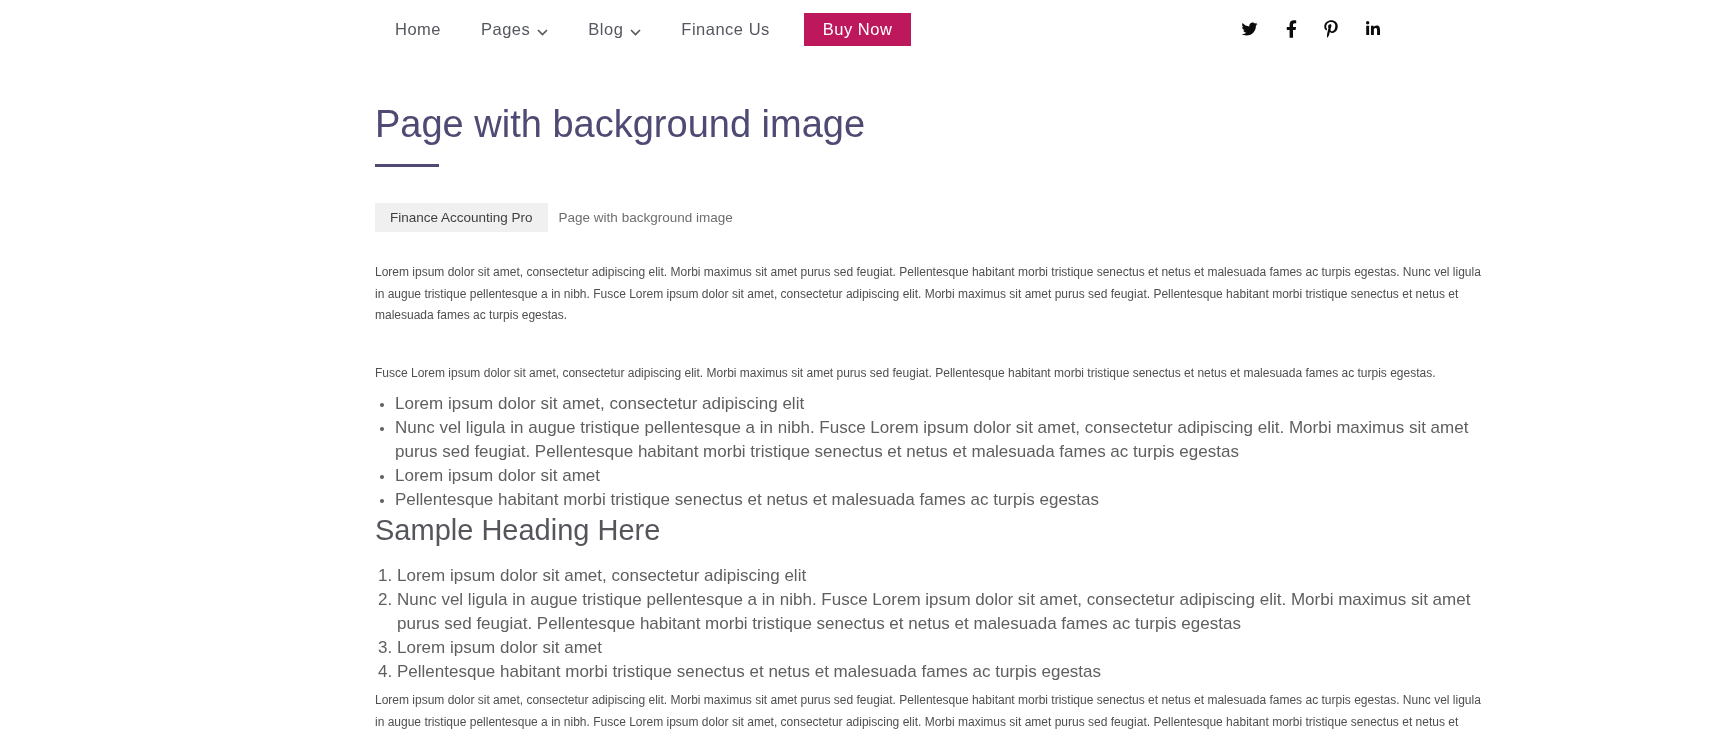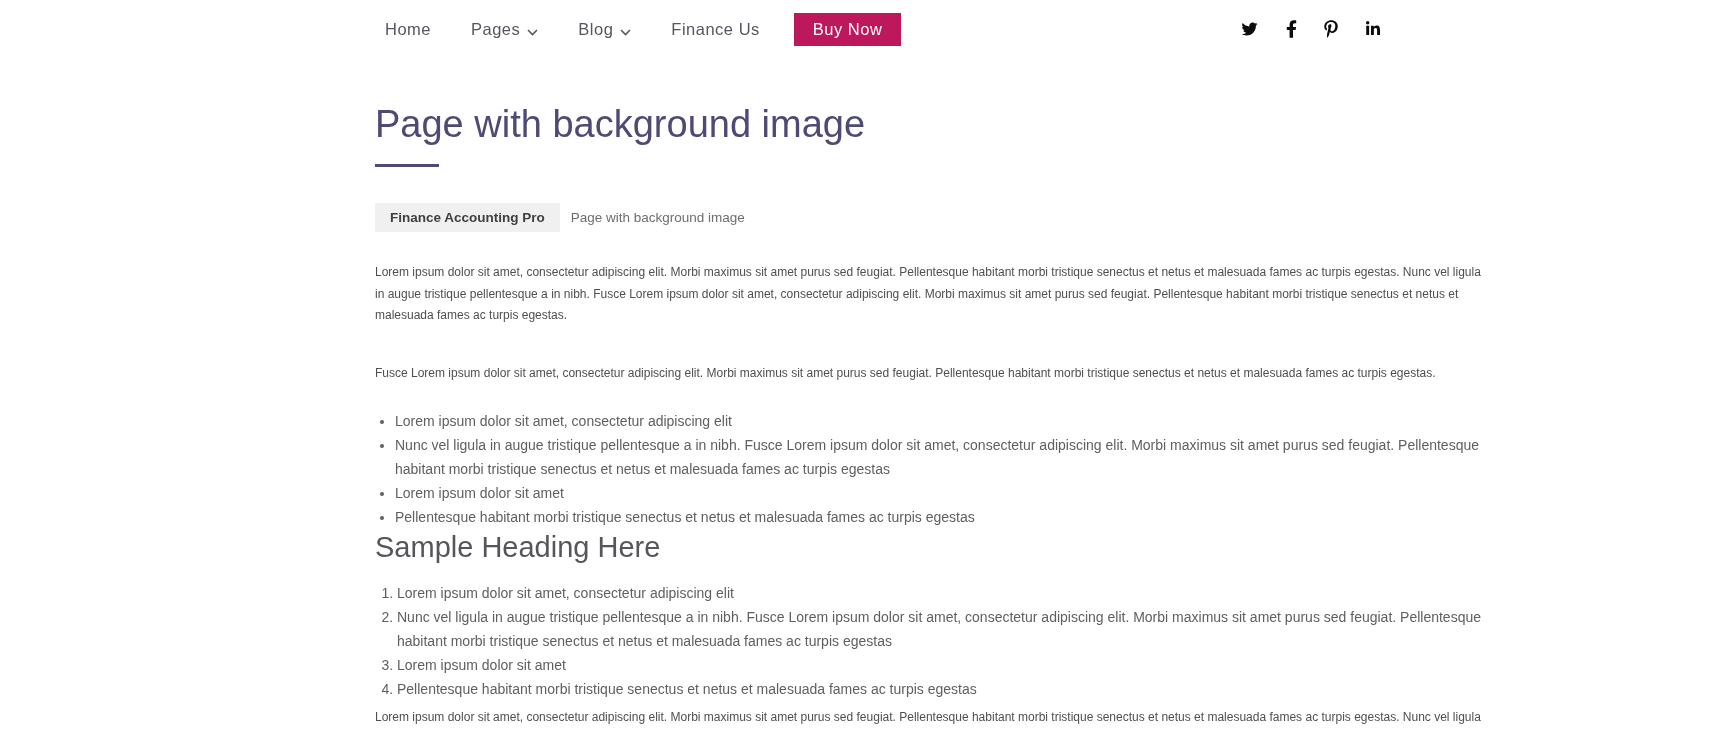--- a/index.html
+++ b/index.html
@@ -20,7 +20,7 @@
   }
   .main-nav {
     position: absolute;
-    left: 385px;
+    left: 395px;
     top: 0;
     height: 58px;
     display: flex;

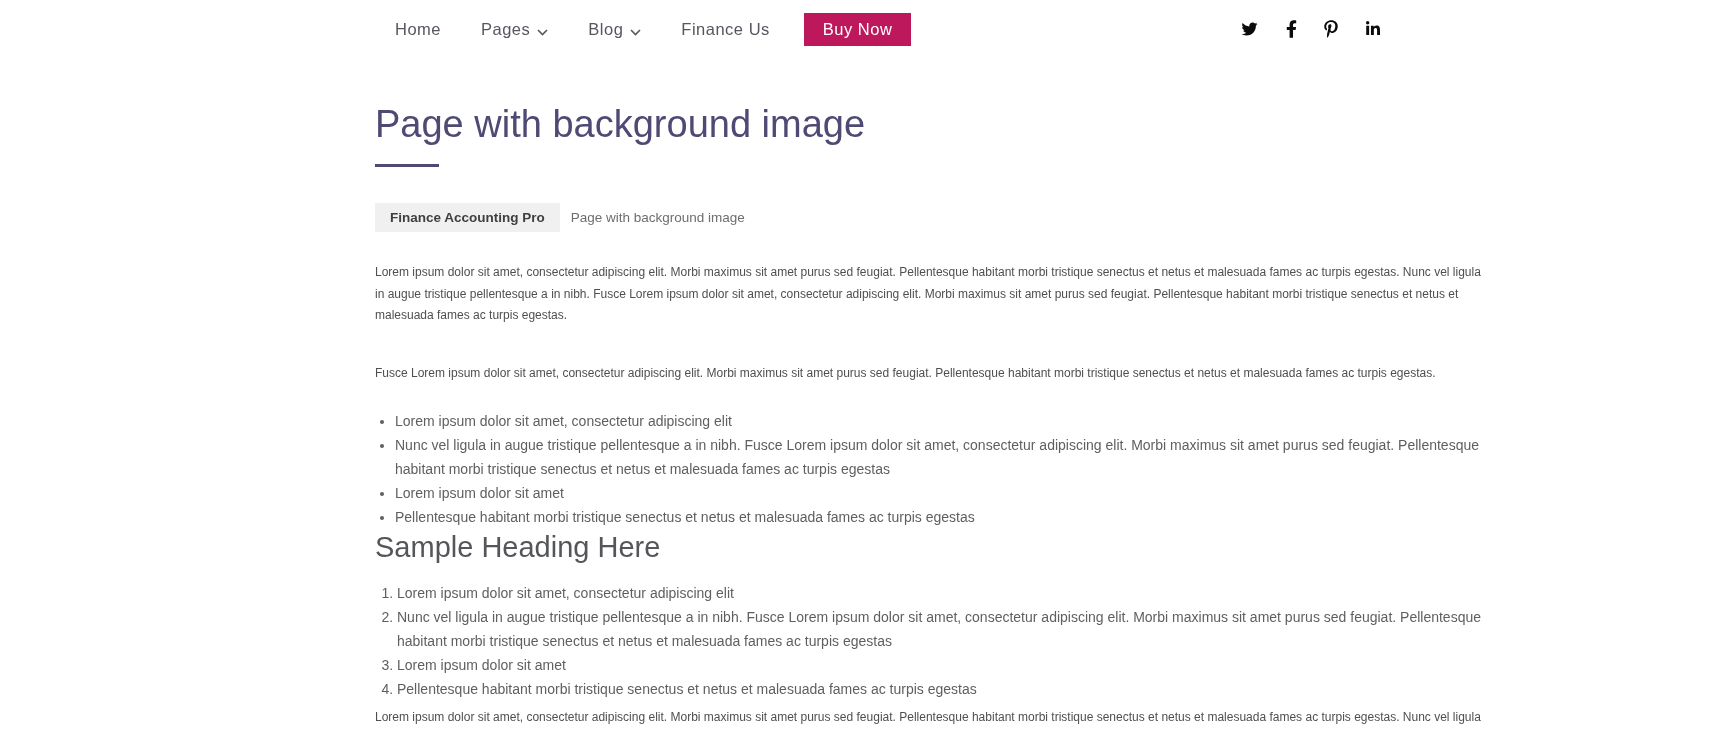--- a/index.html
+++ b/index.html
@@ -105,7 +105,6 @@
     text-decoration: none;
     cursor: pointer;
     white-space: nowrap;
-    font-weight: bold;
   }
   .breadcrumb-current {
     margin-left: 11px;

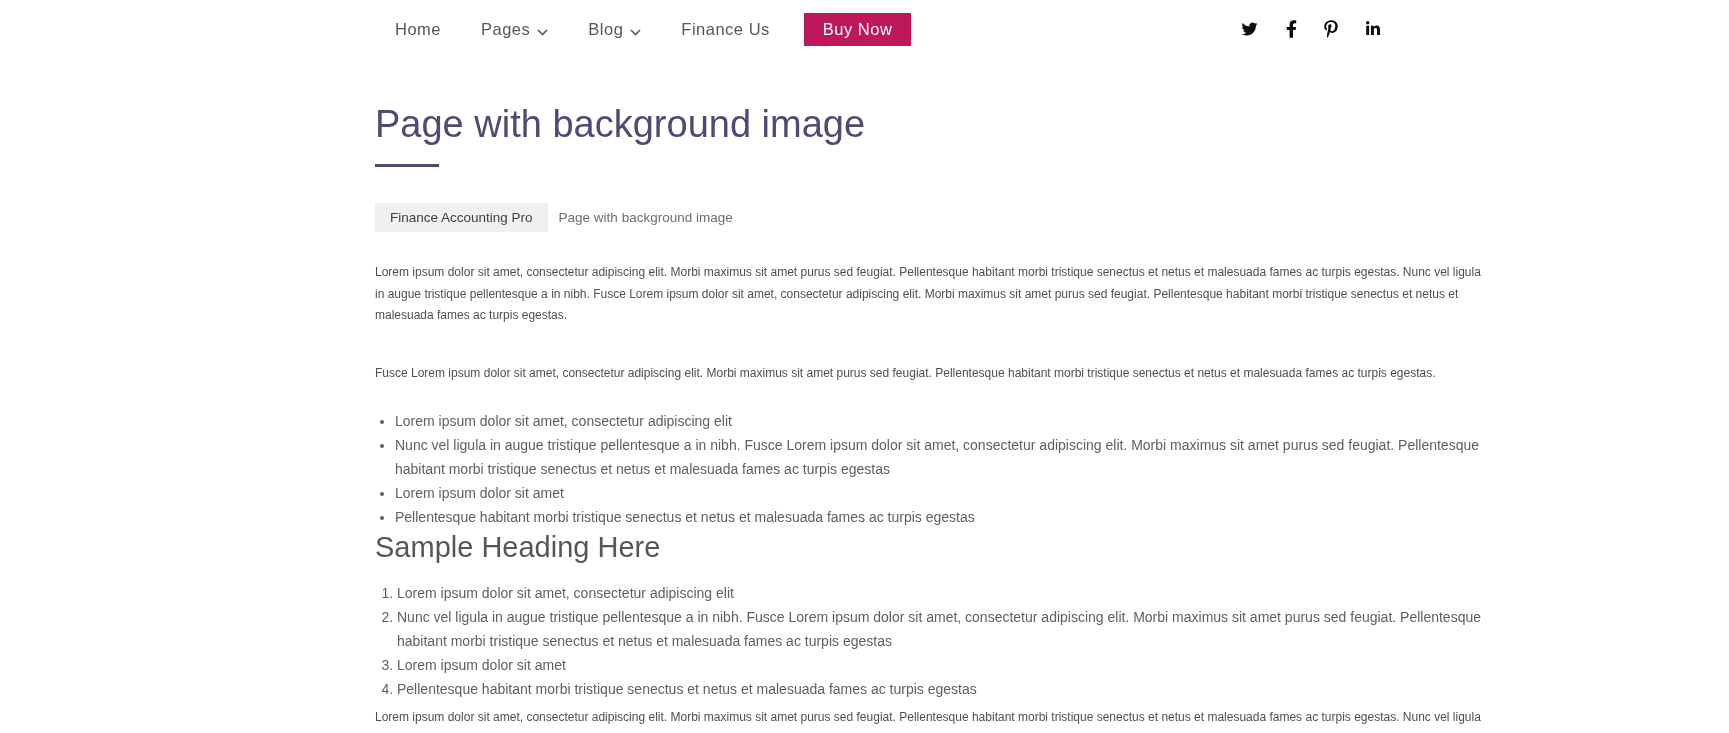--- a/index.html
+++ b/index.html
@@ -120,9 +120,9 @@
   .body-paragraph.closing { margin-top: 6px; }
 
   ul.content-list, ol.content-list {
-    margin: 25px 0 0 0;
+    margin: 8px 0 0 0;
     padding-left: 20px;
-    font-size: 14px;
+    font-size: 17px;
     line-height: 24px;
     color: #5f5f5f;
   }

